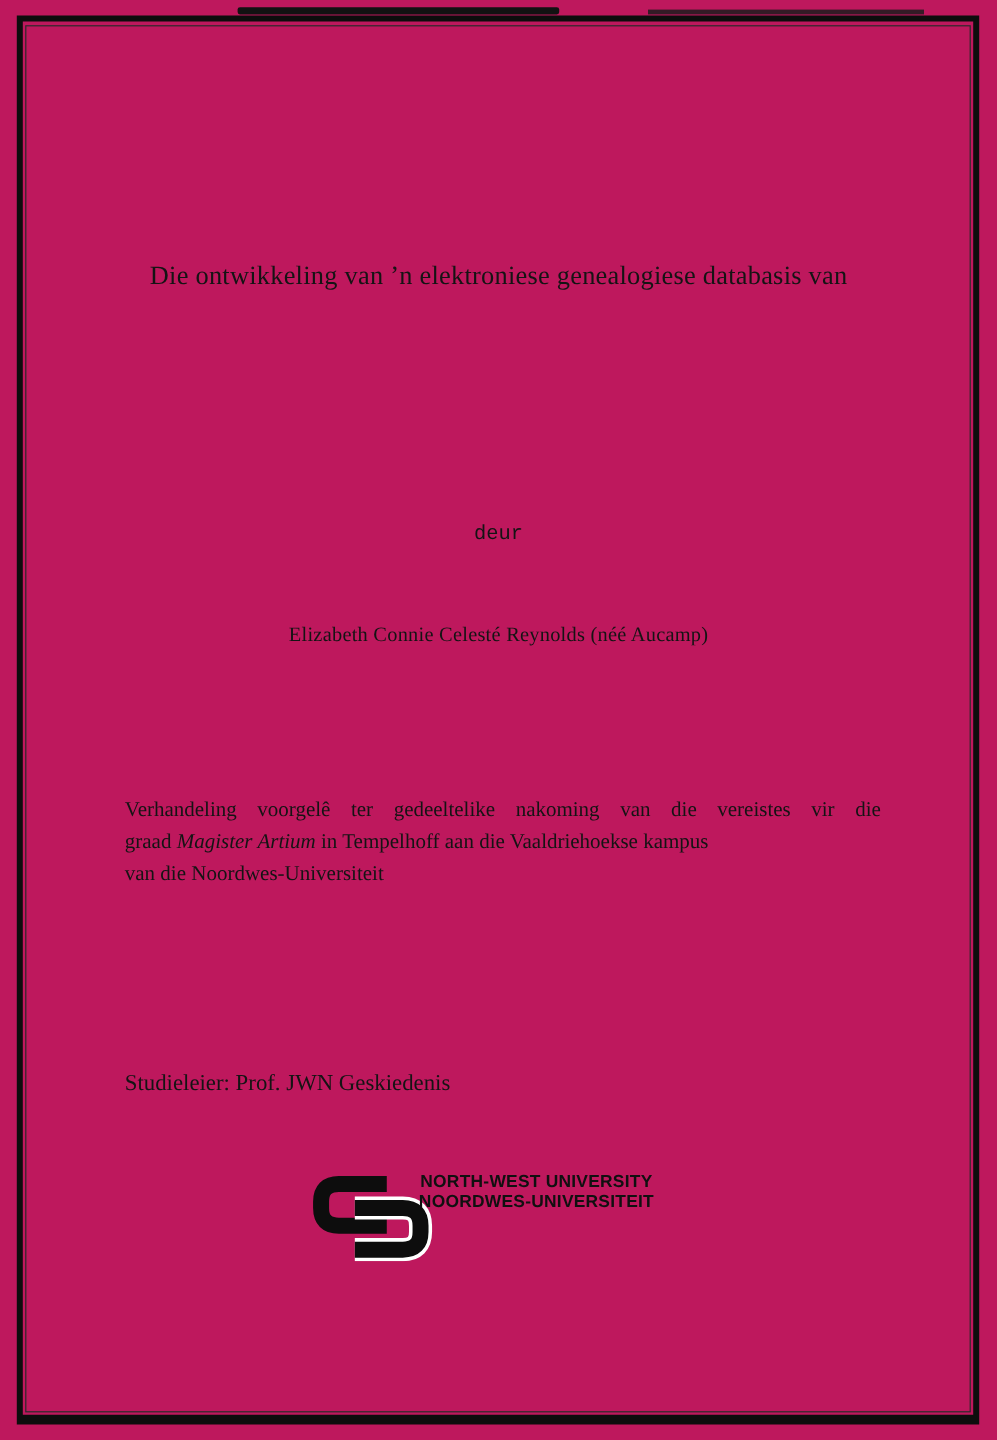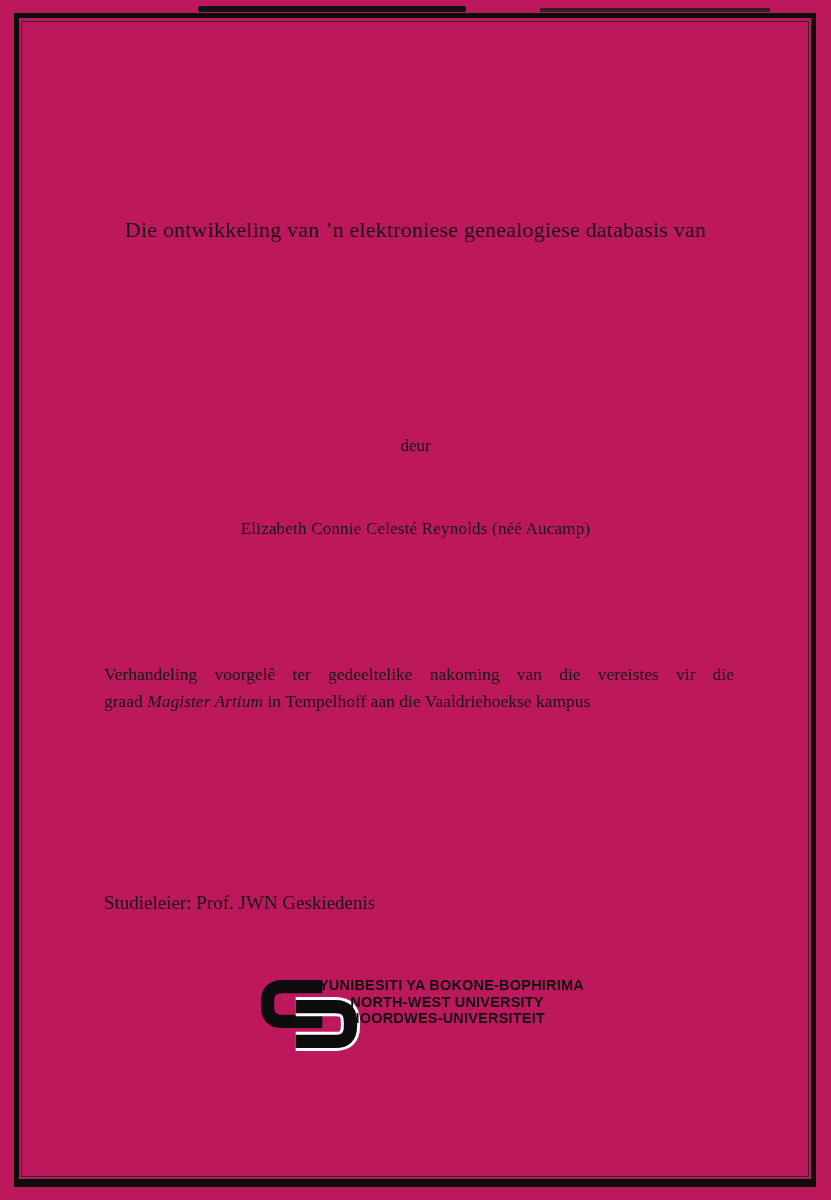--- a/index.html
+++ b/index.html
@@ -61,6 +61,7 @@
     left: 0; right: 0; top: 436px;
     text-align: center;
     font-size: 17px;
+    font-family: Liberation Mono, monospace;
   }
   .author {
     position: absolute;

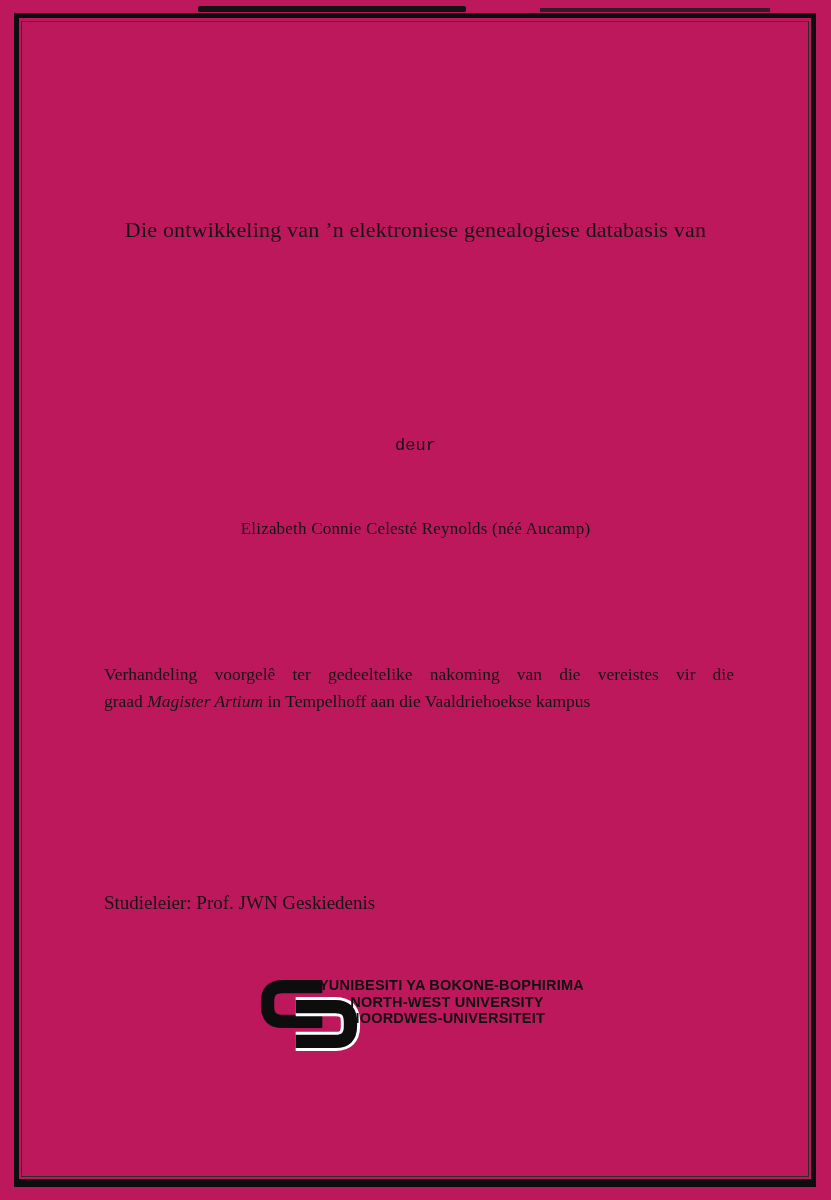--- a/index.html
+++ b/index.html
@@ -132,6 +132,7 @@
   <div class="submission">
     <div class="just">Verhandeling voorgelê ter gedeeltelike nakoming van die vereistes vir die</div>
     <div><span>graad </span><em>Magister Artium</em><span> in Tempelhoff aan die Vaaldriehoekse kampus</span></div>
+    <div>van die Noordwes-Universiteit</div>
   </div>
 
   <div class="supervisor-block">

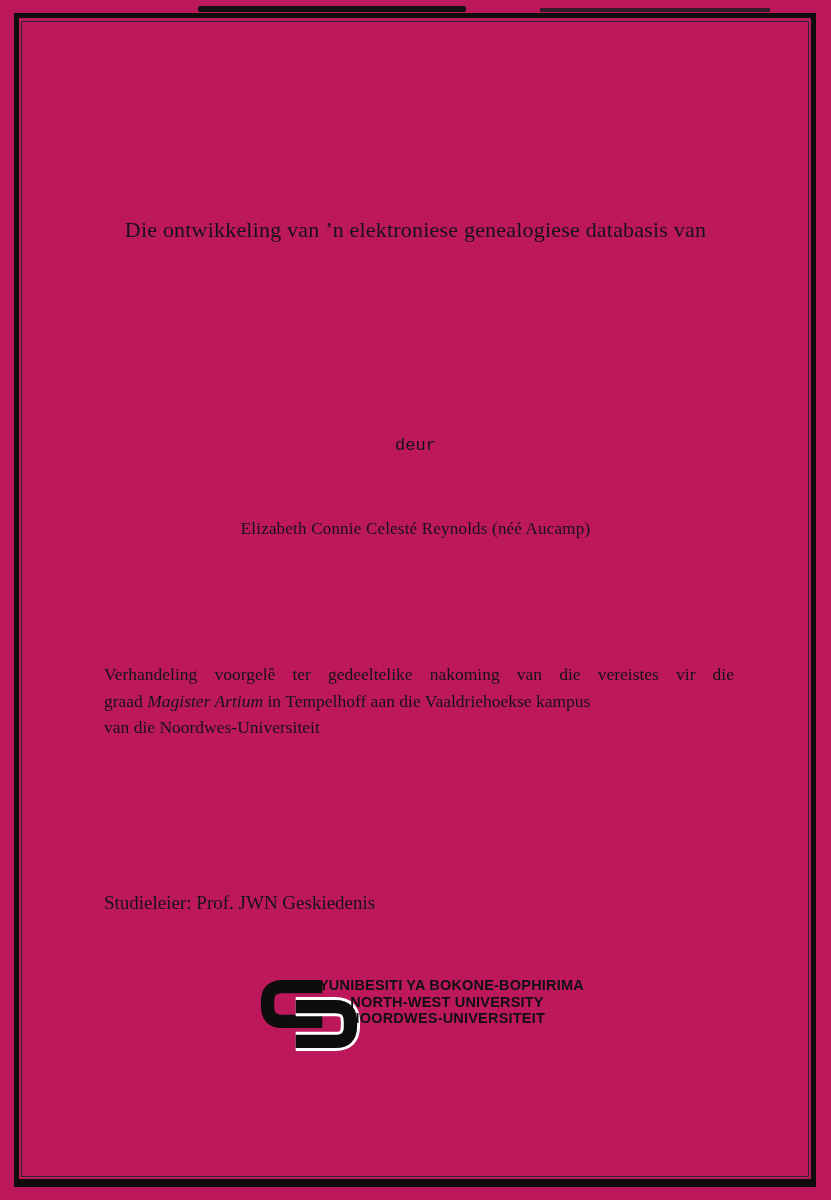--- a/index.html
+++ b/index.html
@@ -149,7 +149,6 @@
       <path d="M 52 40 L 106 40 Q 126 40 126 60 L 126 67 Q 126 87 106 87 L 52 87" fill="none" stroke="#0d0d0d" stroke-width="18" stroke-linecap="butt"></path>
     </svg>
     <div class="logo-text">
-      <div>YUNIBESITI YA BOKONE-BOPHIRIMA</div>
       <div>NORTH-WEST UNIVERSITY</div>
       <div>NOORDWES-UNIVERSITEIT</div>
     </div>

